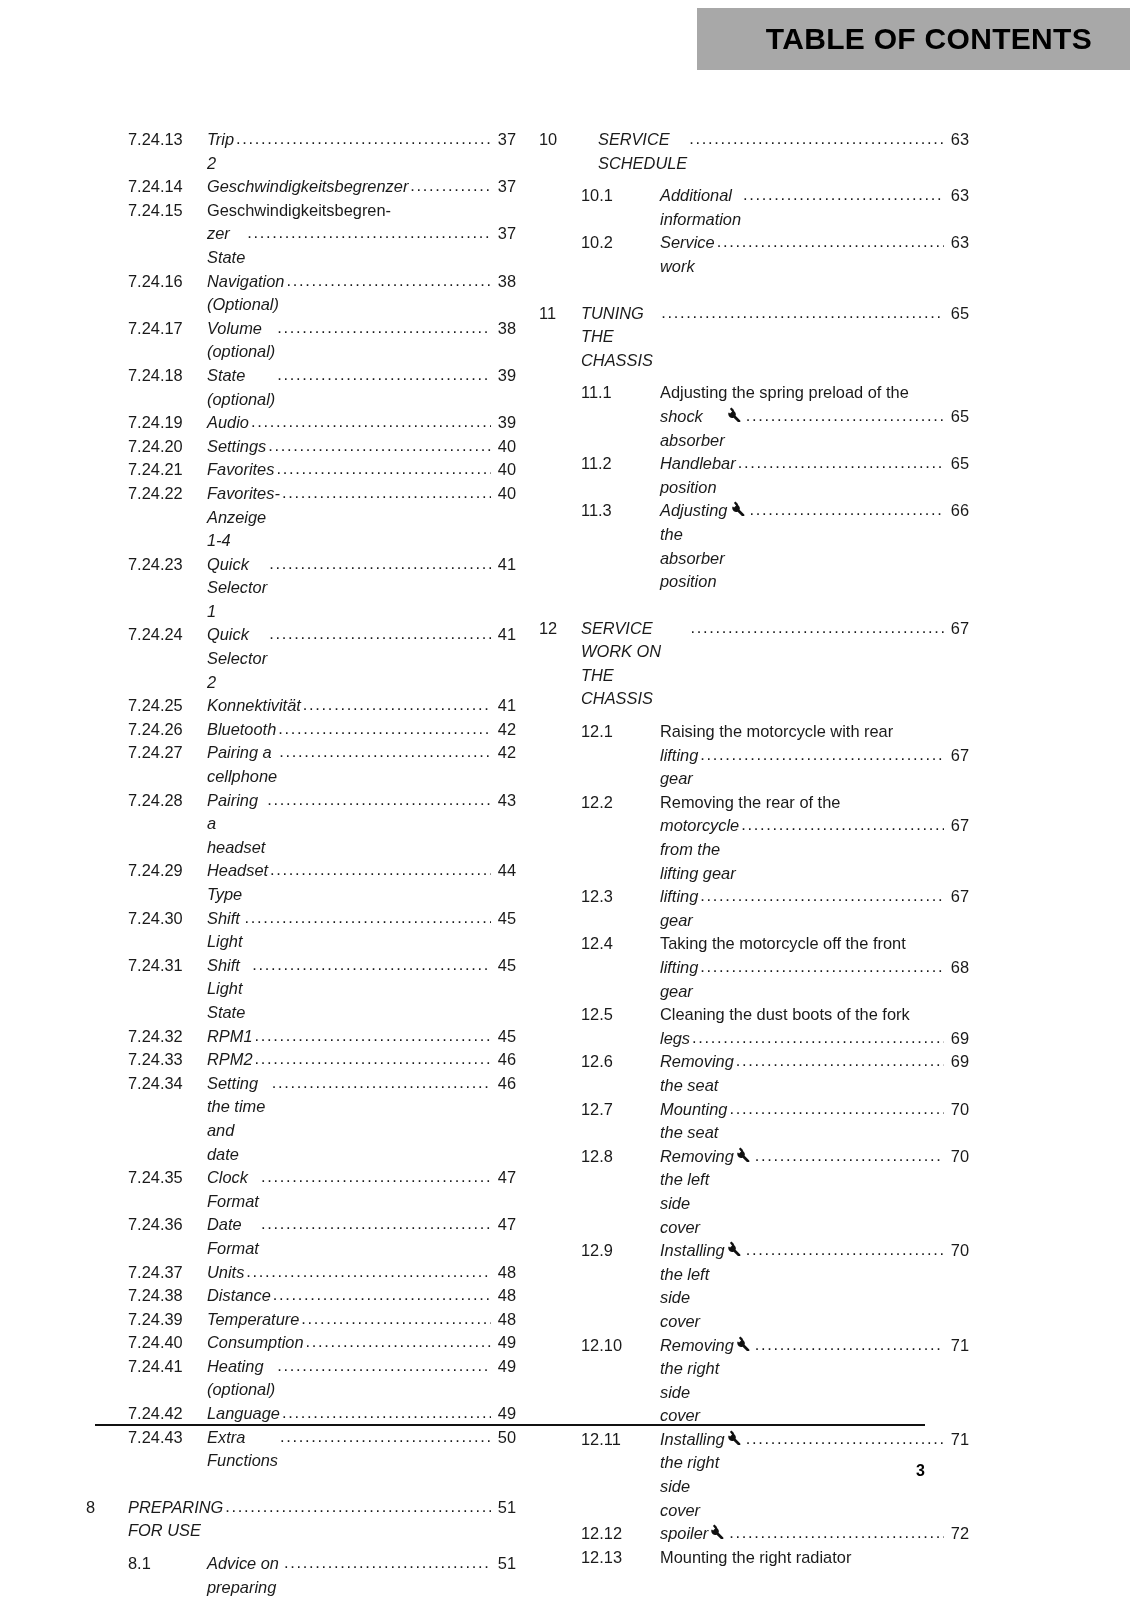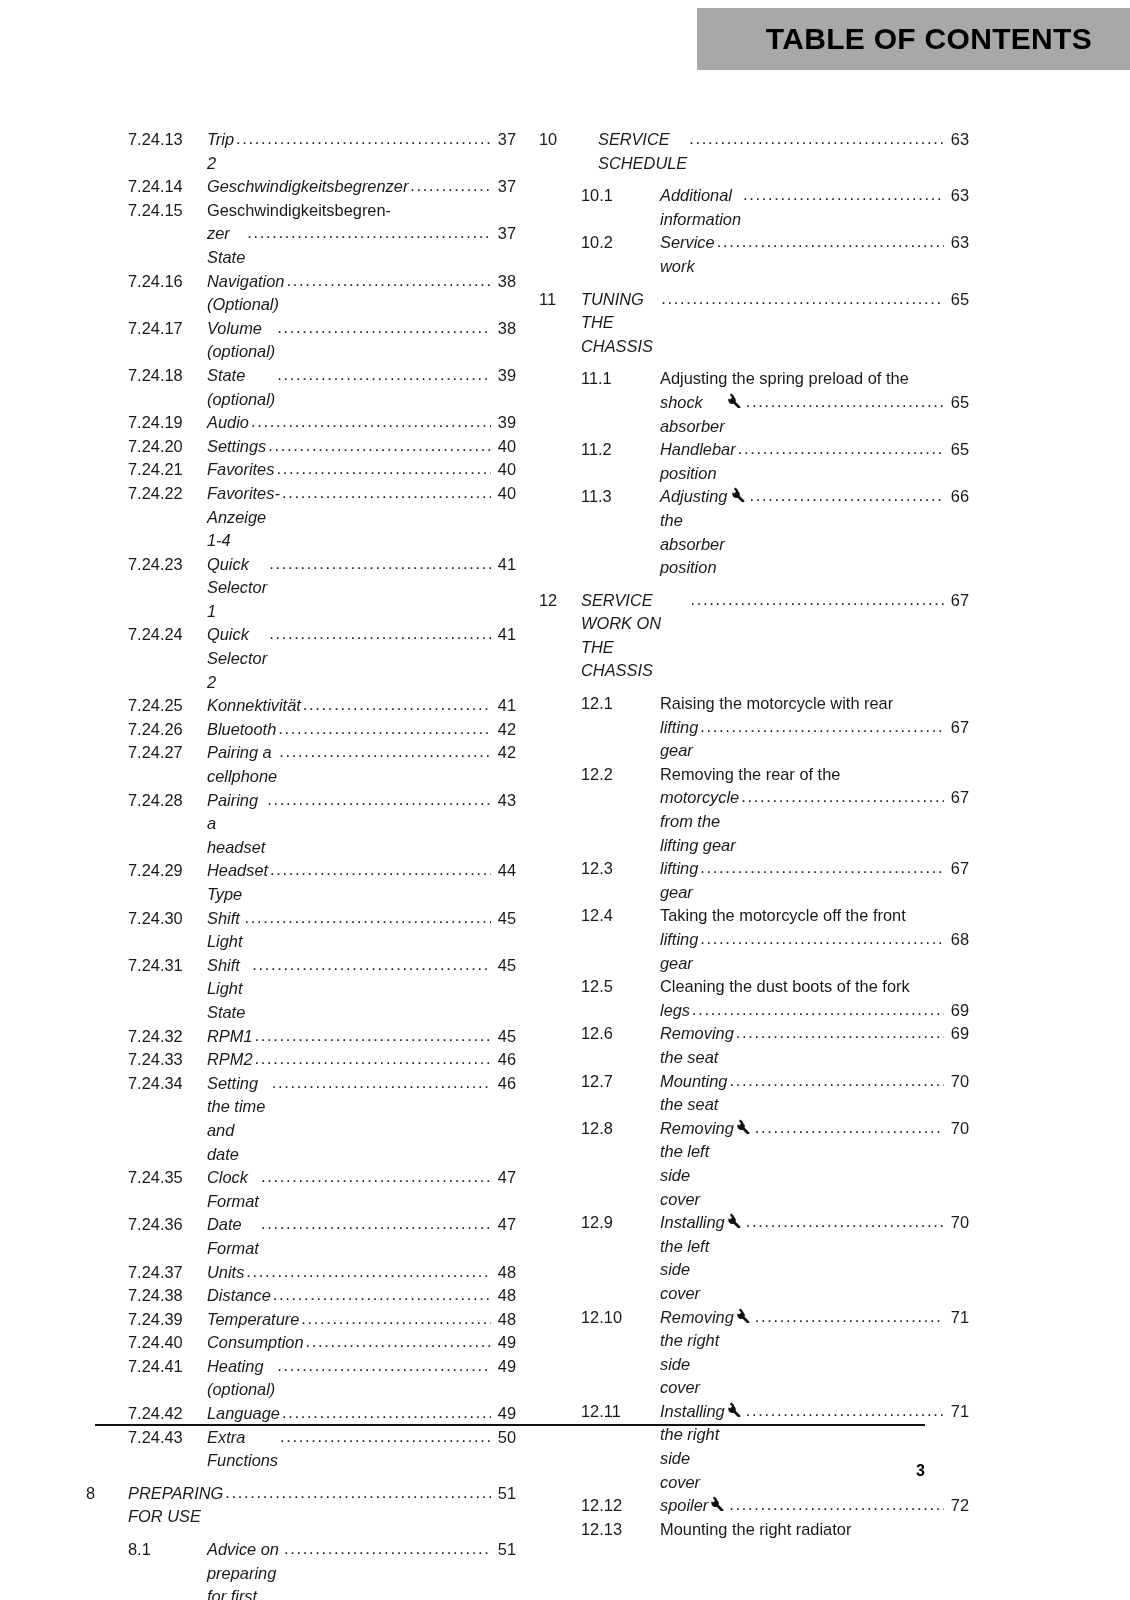--- a/index.html
+++ b/index.html
@@ -63,7 +63,7 @@
     color: #1a1a1a;
   }
   .entry.chapter {
-    margin-top: 9px;
+    margin-top: 23px;
     margin-bottom: 9px;
   }
   .entry.chapter:first-child {

